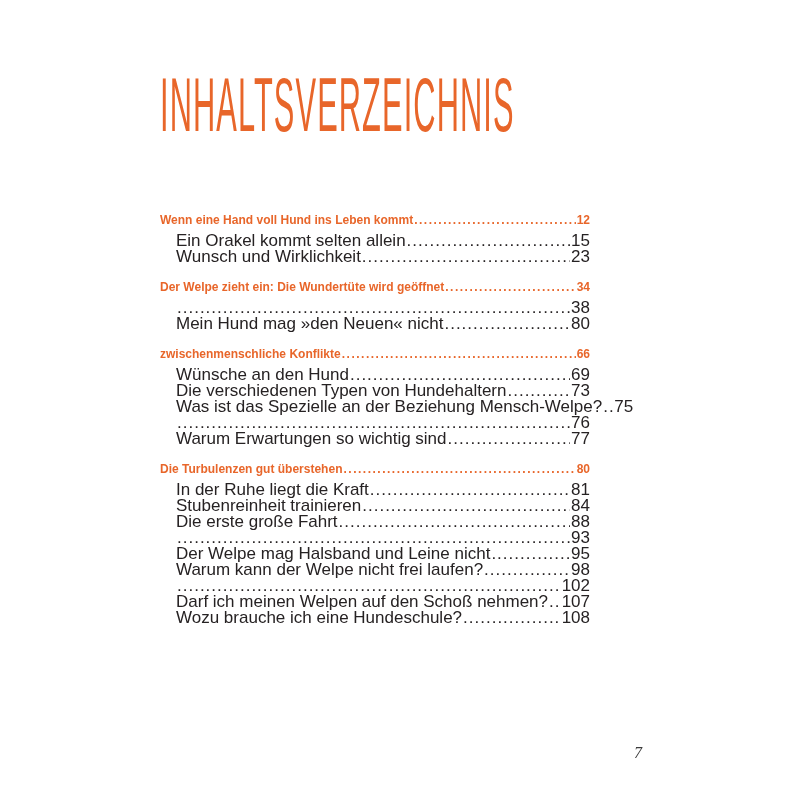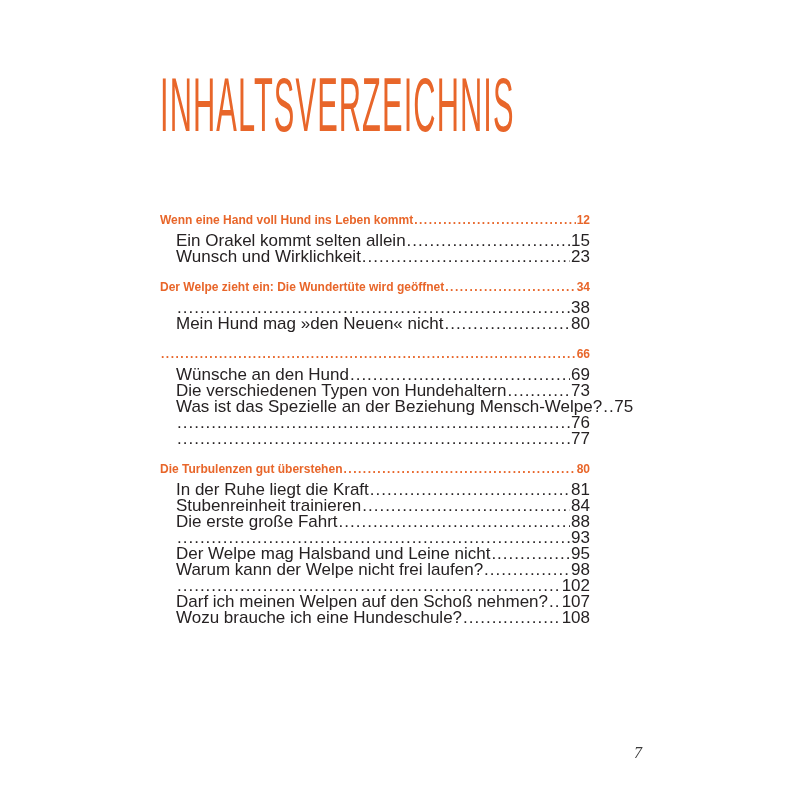--- a/index.html
+++ b/index.html
@@ -140,6 +140,7 @@
         <section class="section">
           <div class="entry heading">
             <div class="row">
+              <span class="label">zwischenmenschliche Konflikte</span>
               <span class="leader">........................................................................................................................................................................................................</span>
               <span class="num">66</span>
             </div>

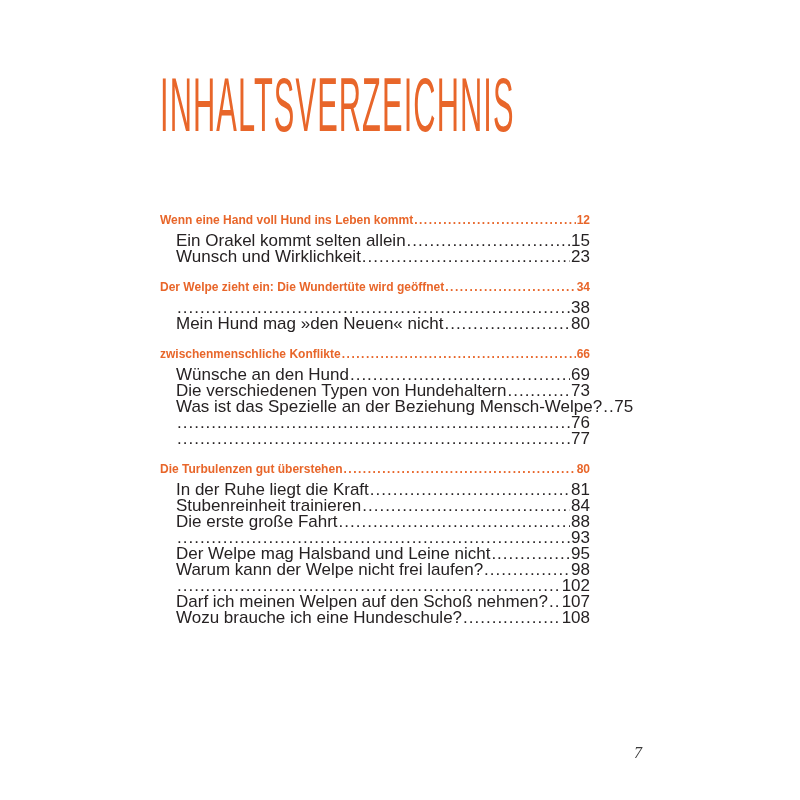--- a/index.html
+++ b/index.html
@@ -174,6 +174,7 @@
           </div>
           <div class="entry item">
             <div class="row">
+              <span class="label">Warum Erwartungen so wichtig sind</span>
               <span class="leader">........................................................................................................................................................................................................</span>
               <span class="num">77</span>
             </div>

